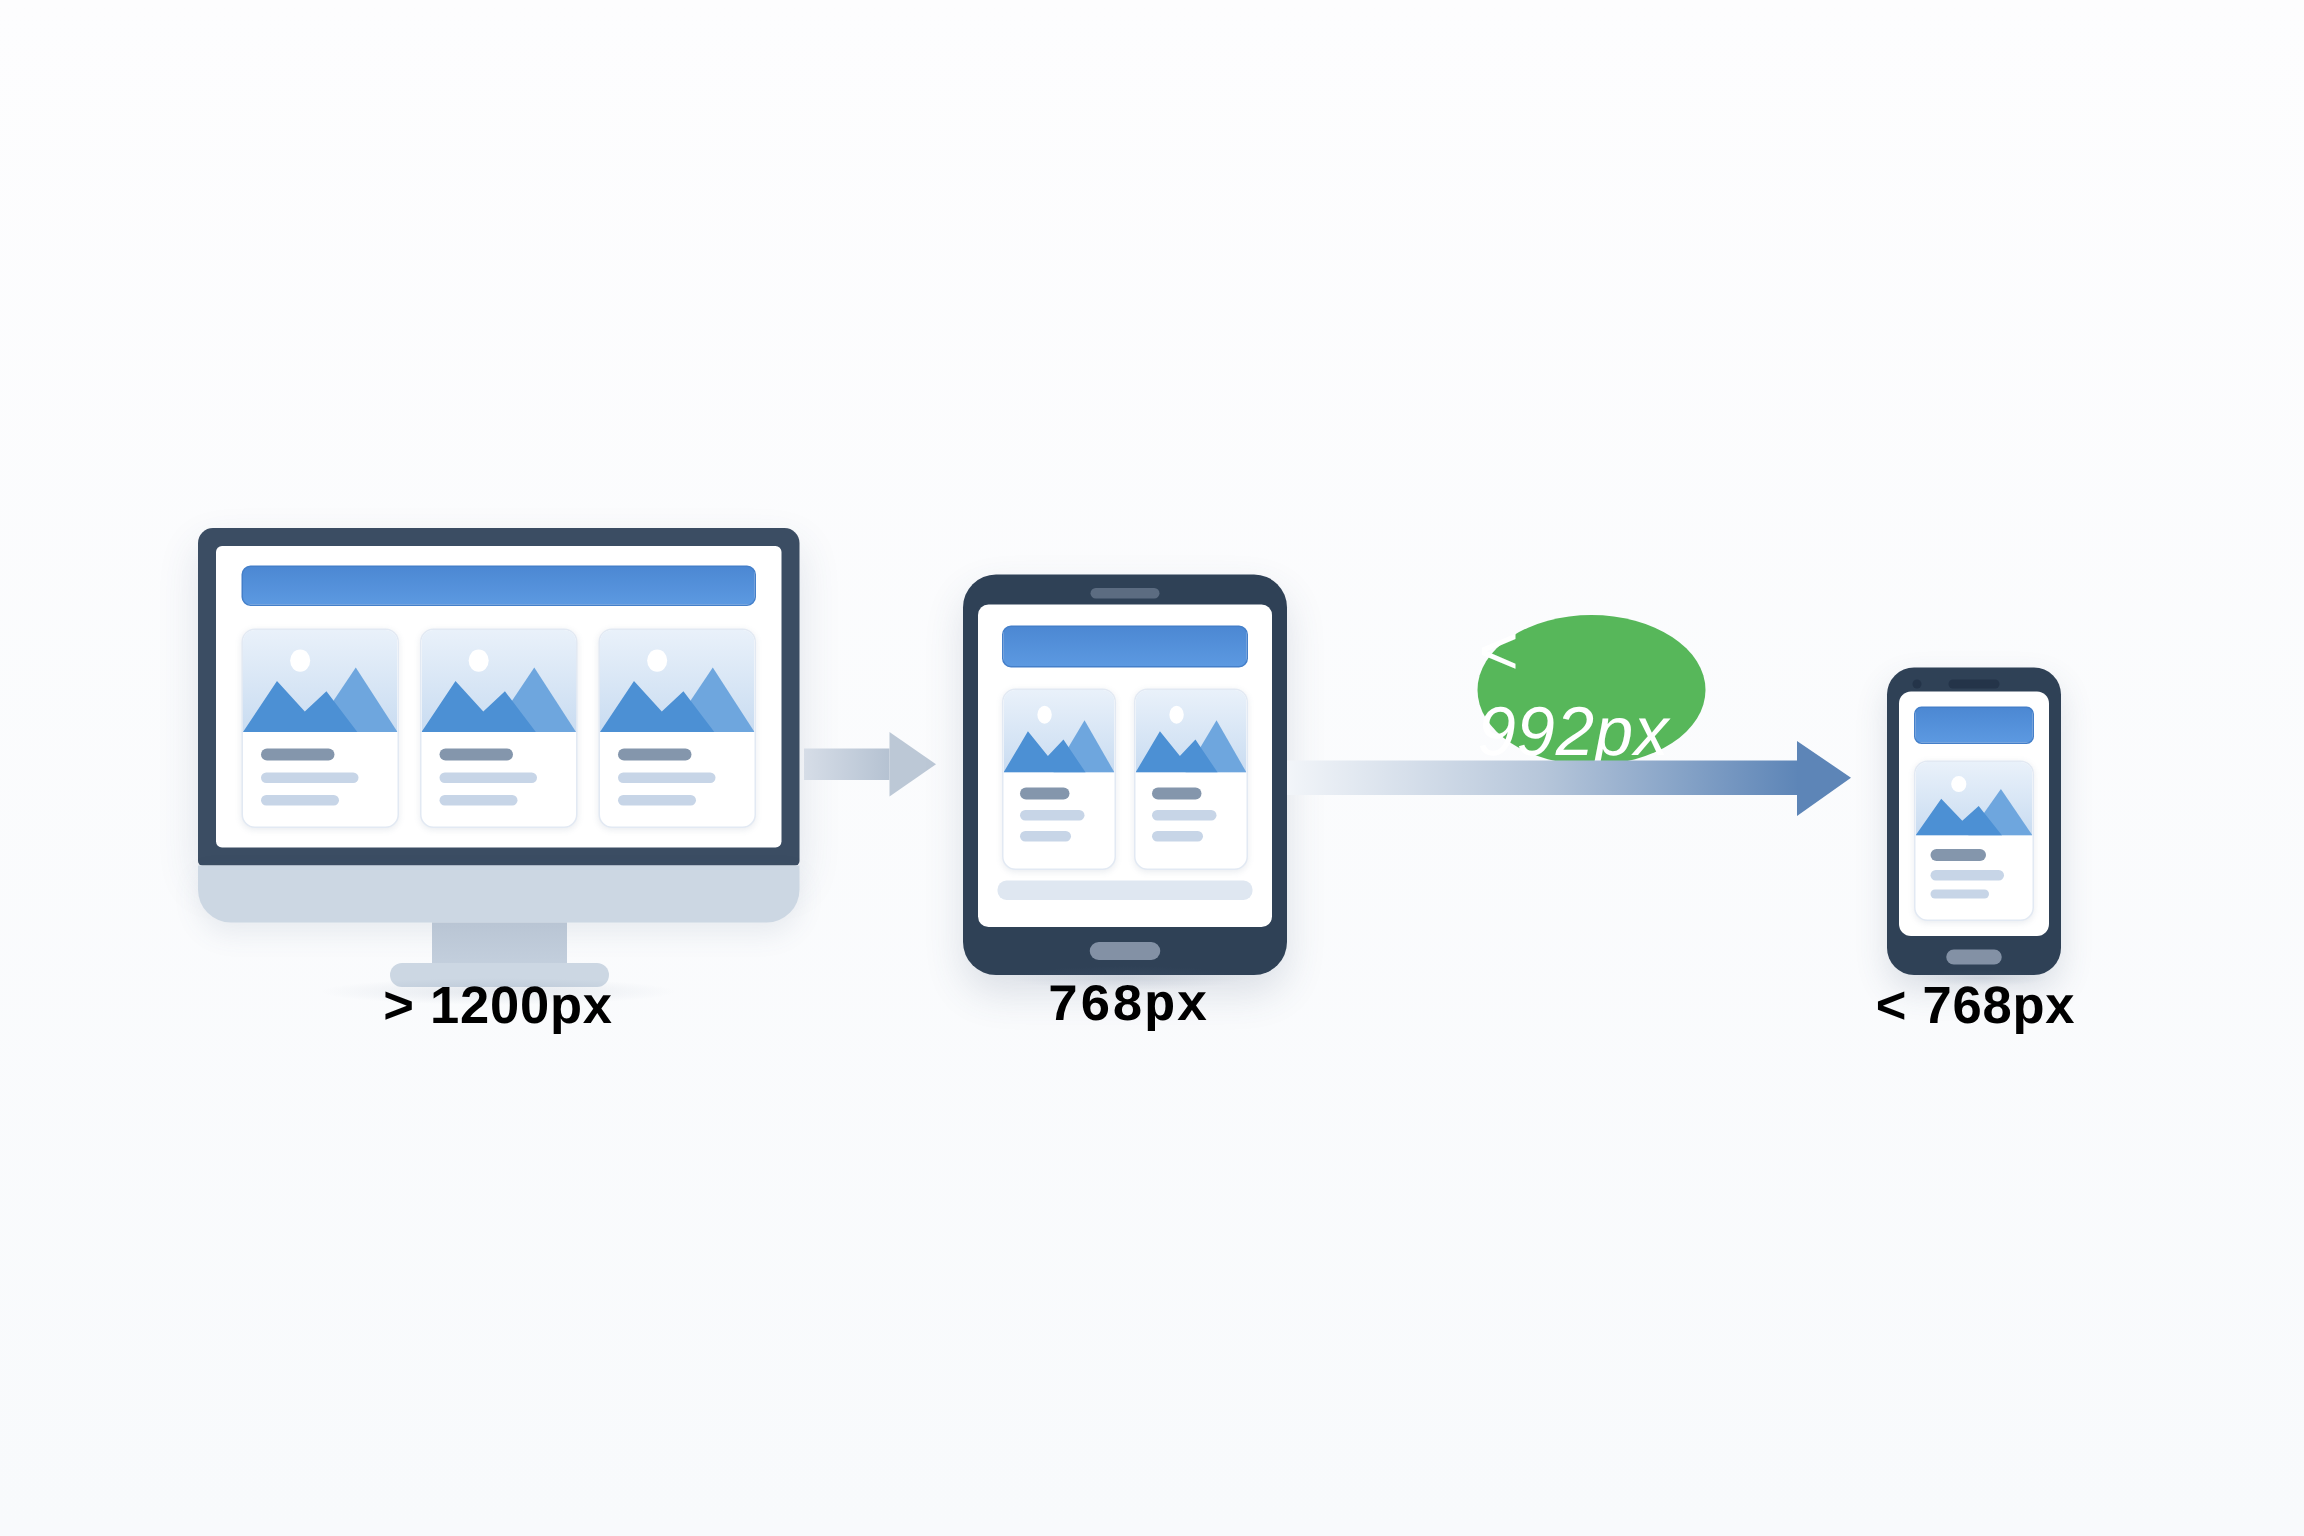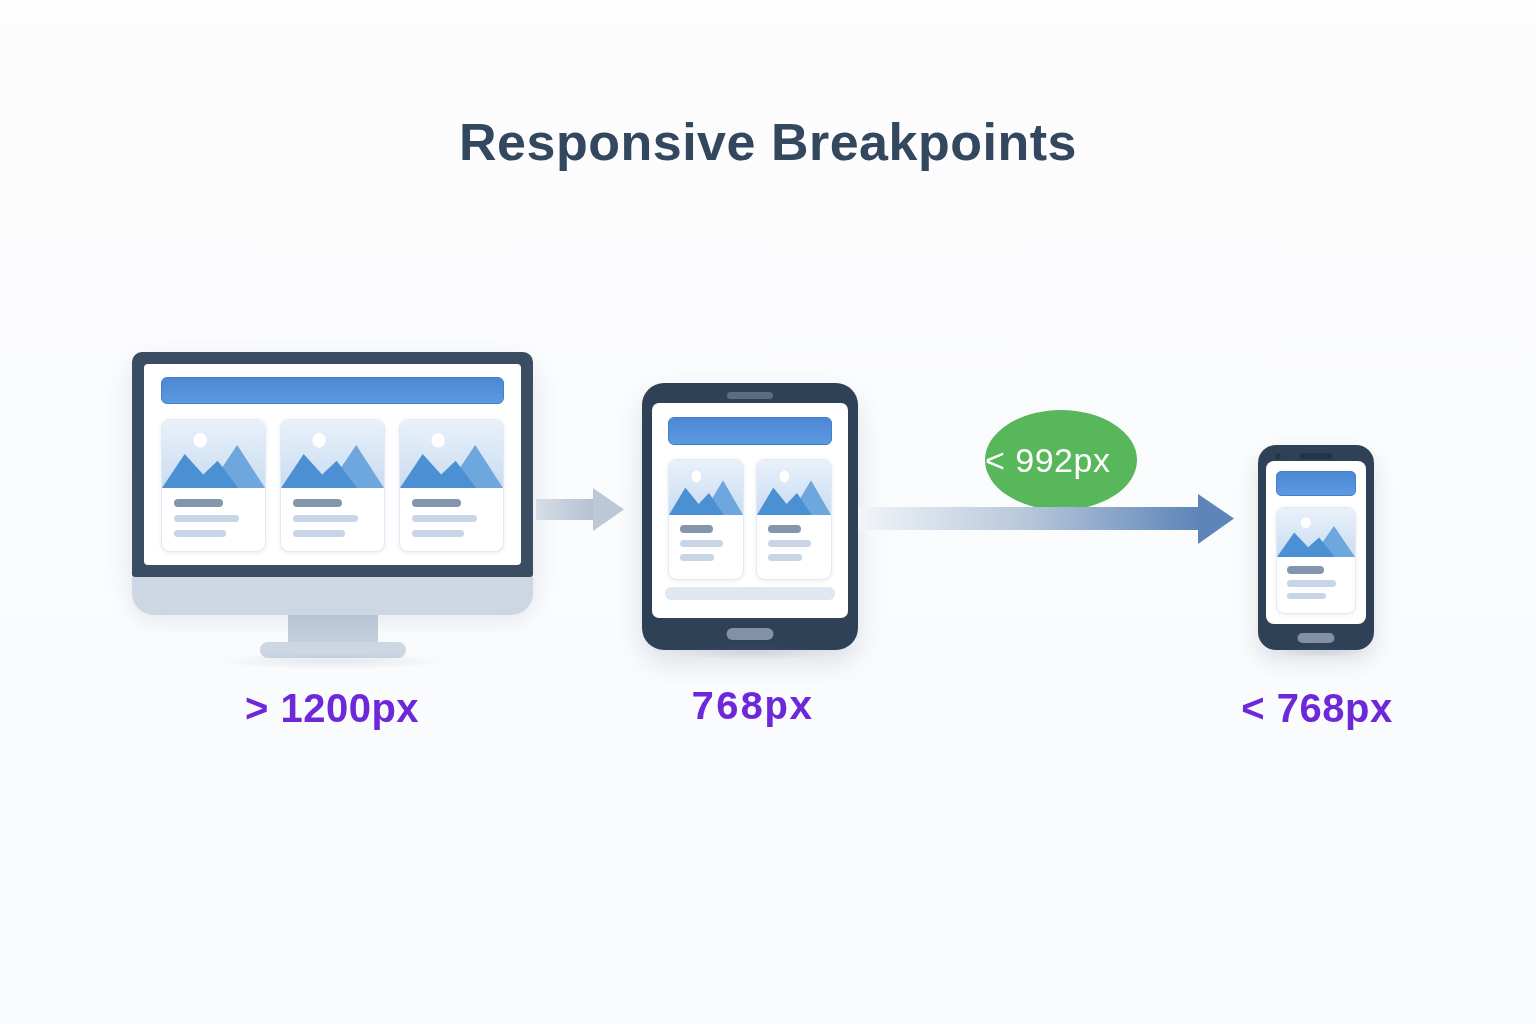--- a/index.html
+++ b/index.html
@@ -173,7 +173,6 @@
 
 <div class="canvas">
 
-  <h1 class="title">Responsive Breakpoints</h1>
 
   <div class="monitor">
     <div class="monitor-frame">

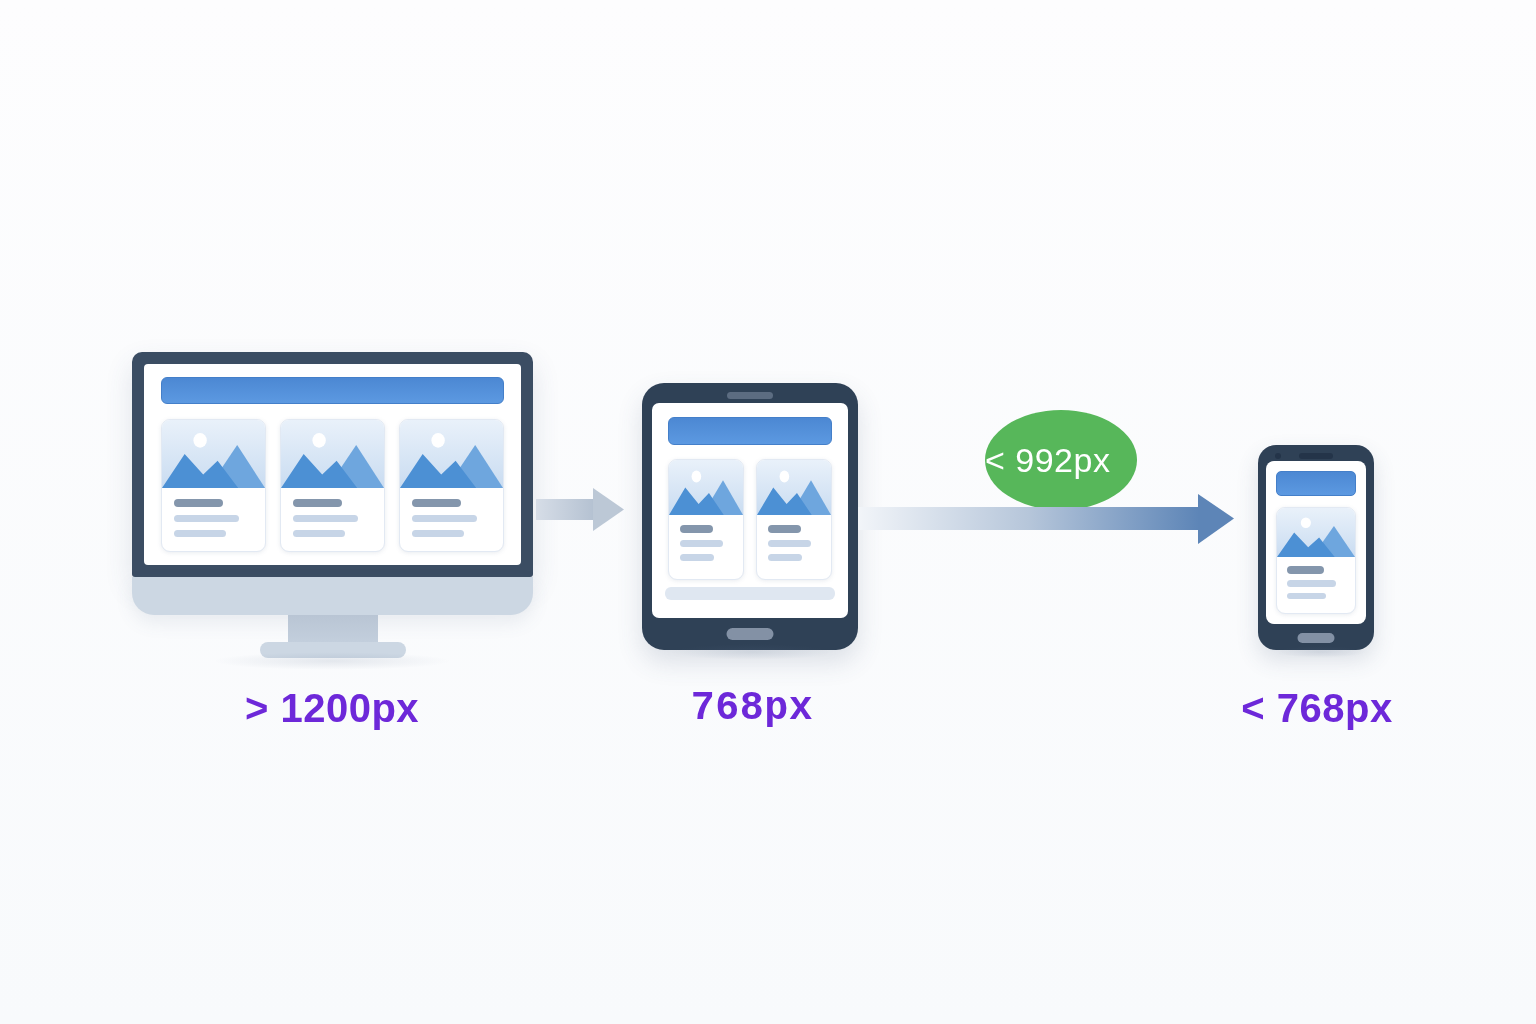--- a/index.html
+++ b/index.html
@@ -140,7 +140,7 @@
     position:absolute;left:985px;top:410px;width:152px;height:100px;
     border-radius:50%;
     display:flex;align-items:center;
-    color:#ffffff;font-size:34px;font-weight:500;letter-spacing:.5px;
+    color:#ffffff;font-size:46px;font-weight:500;letter-spacing:.5px;font-style:italic;
   }
 
   

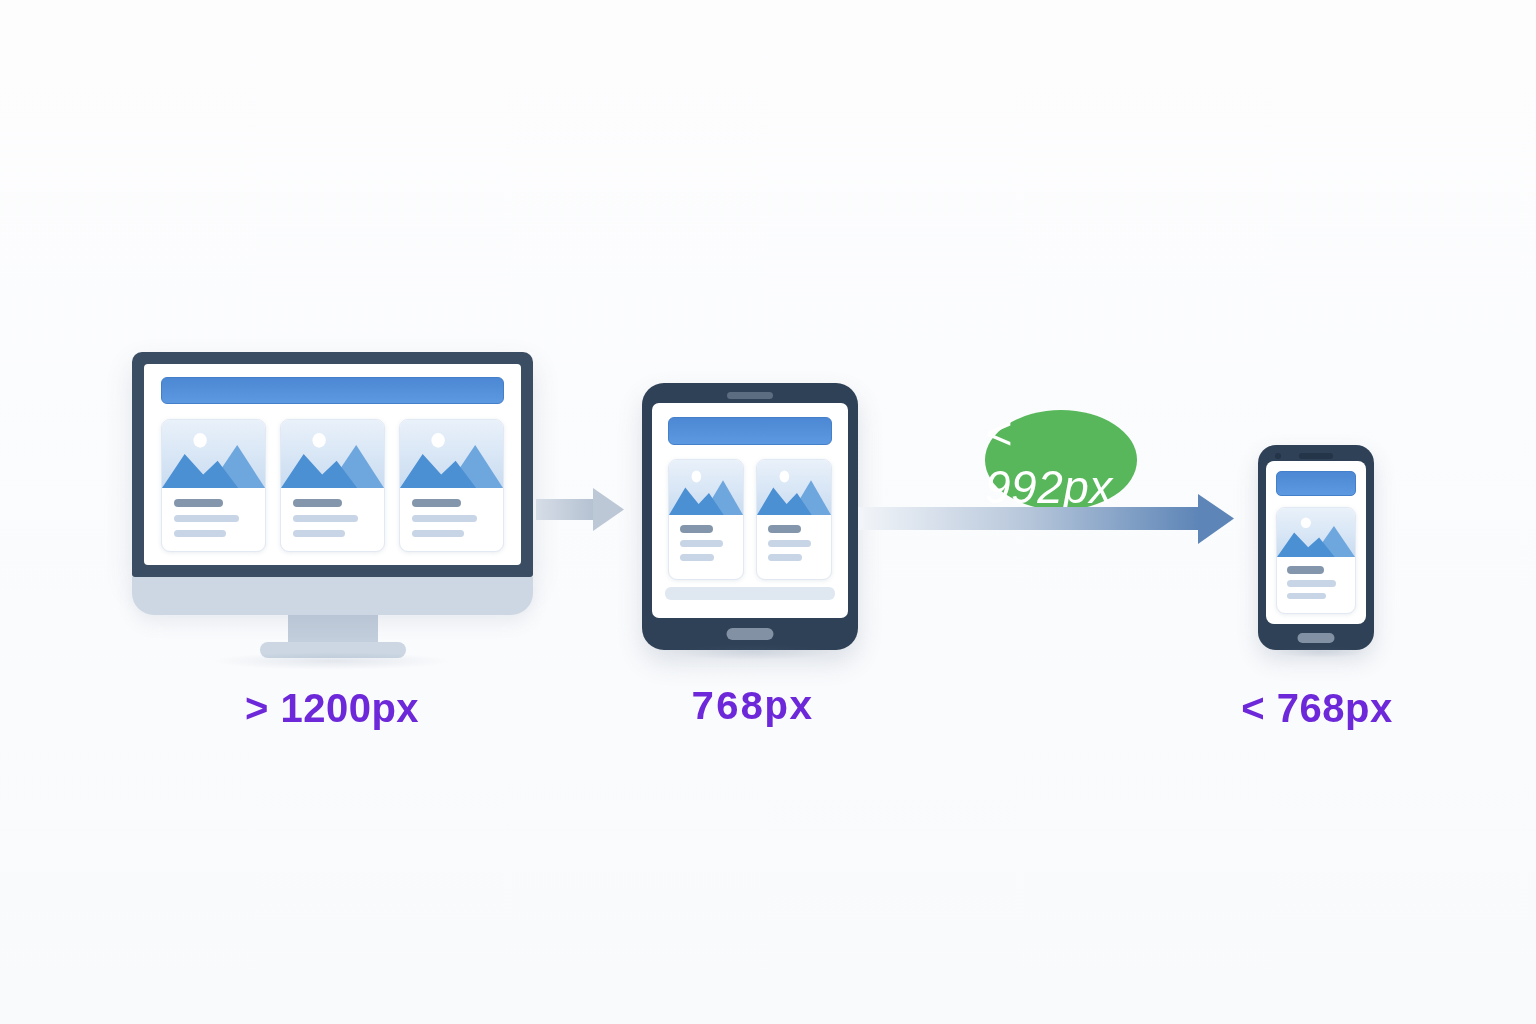--- a/index.html
+++ b/index.html
@@ -145,8 +145,8 @@
 
   
   .bp-label{
-    position:absolute;top:686px;transform:translateX(-50%);
-    font-size:40px;font-weight:600;color:#6d28d9;letter-spacing:.5px;
+    position:absolute;top:651px;transform:translateX(-50%);
+    font-size:35px;font-weight:600;color:#000000;letter-spacing:.5px;
     white-space:nowrap;
   }
 </style>

